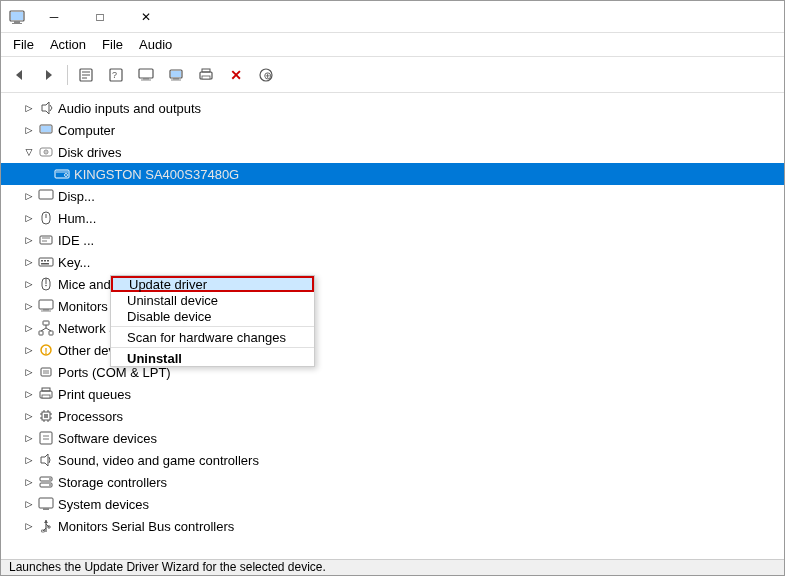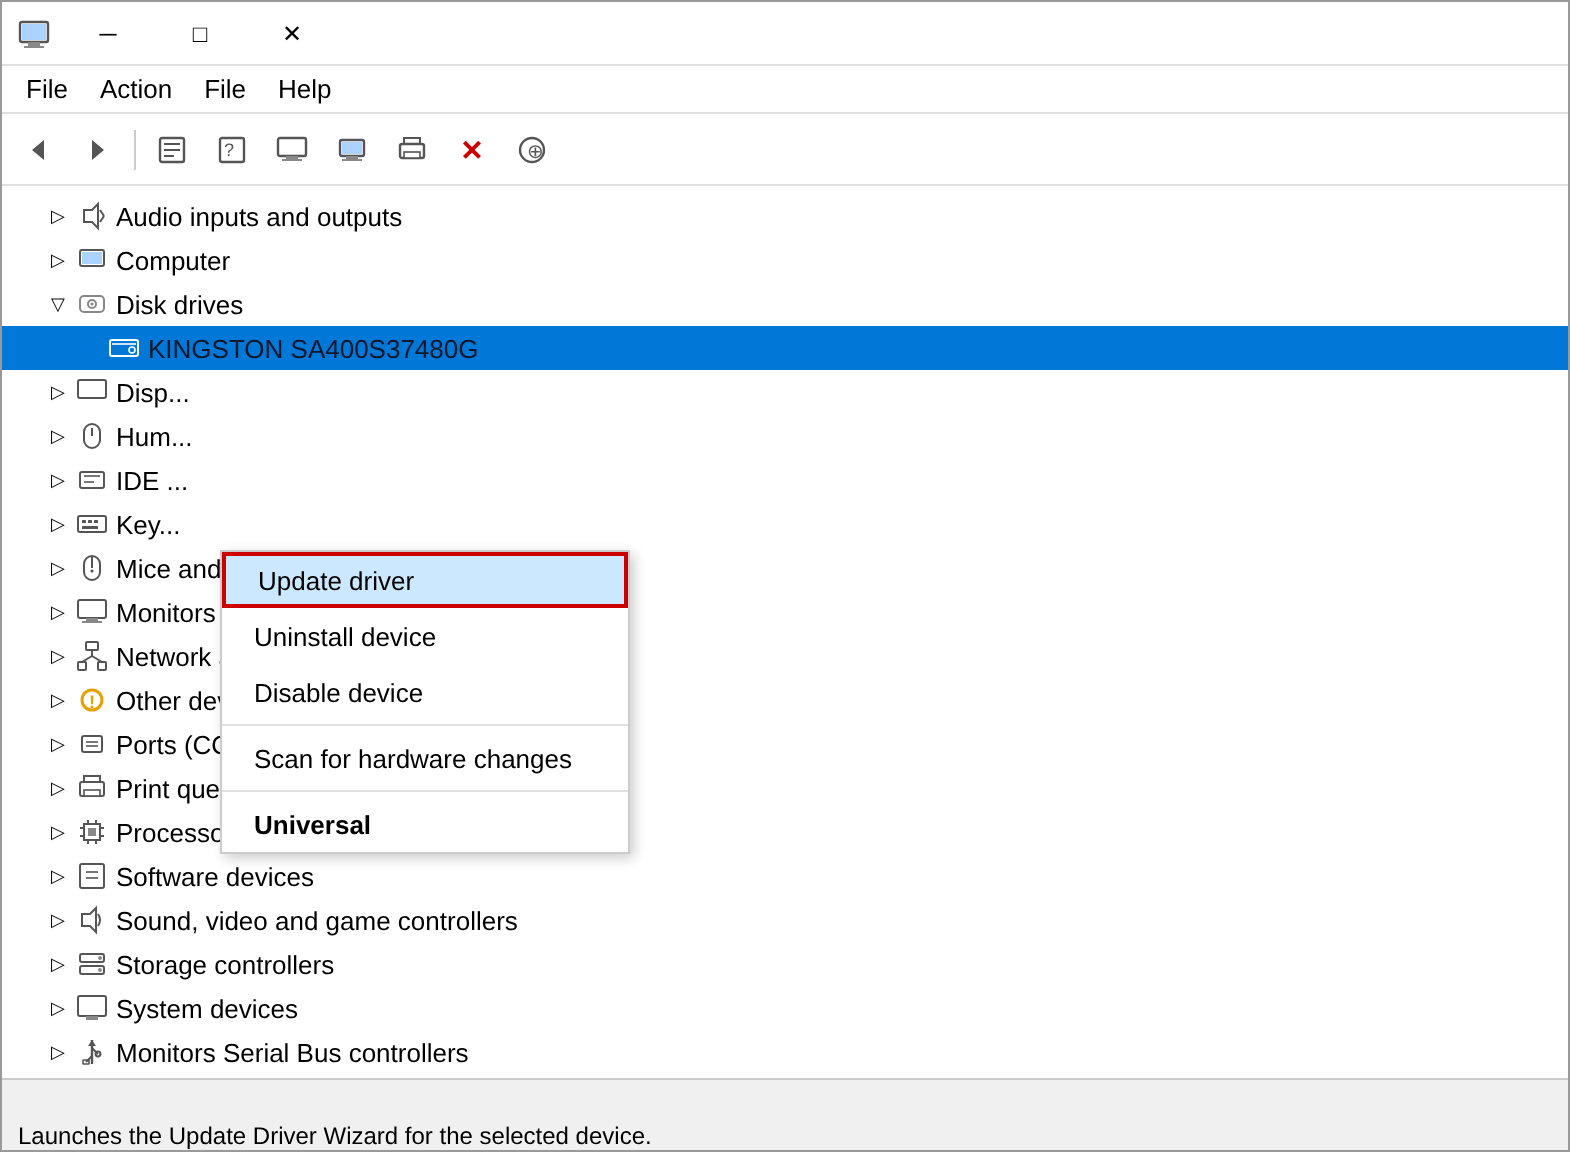--- a/index.html
+++ b/index.html
@@ -234,7 +234,7 @@
     <div class="menu-item">File</div>
     <div class="menu-item">Action</div>
     <div class="menu-item">File</div>
-    <div class="menu-item">Help</div>
+    <div class="menu-item">Audio</div>
   </div>
 
   <div class="toolbar">

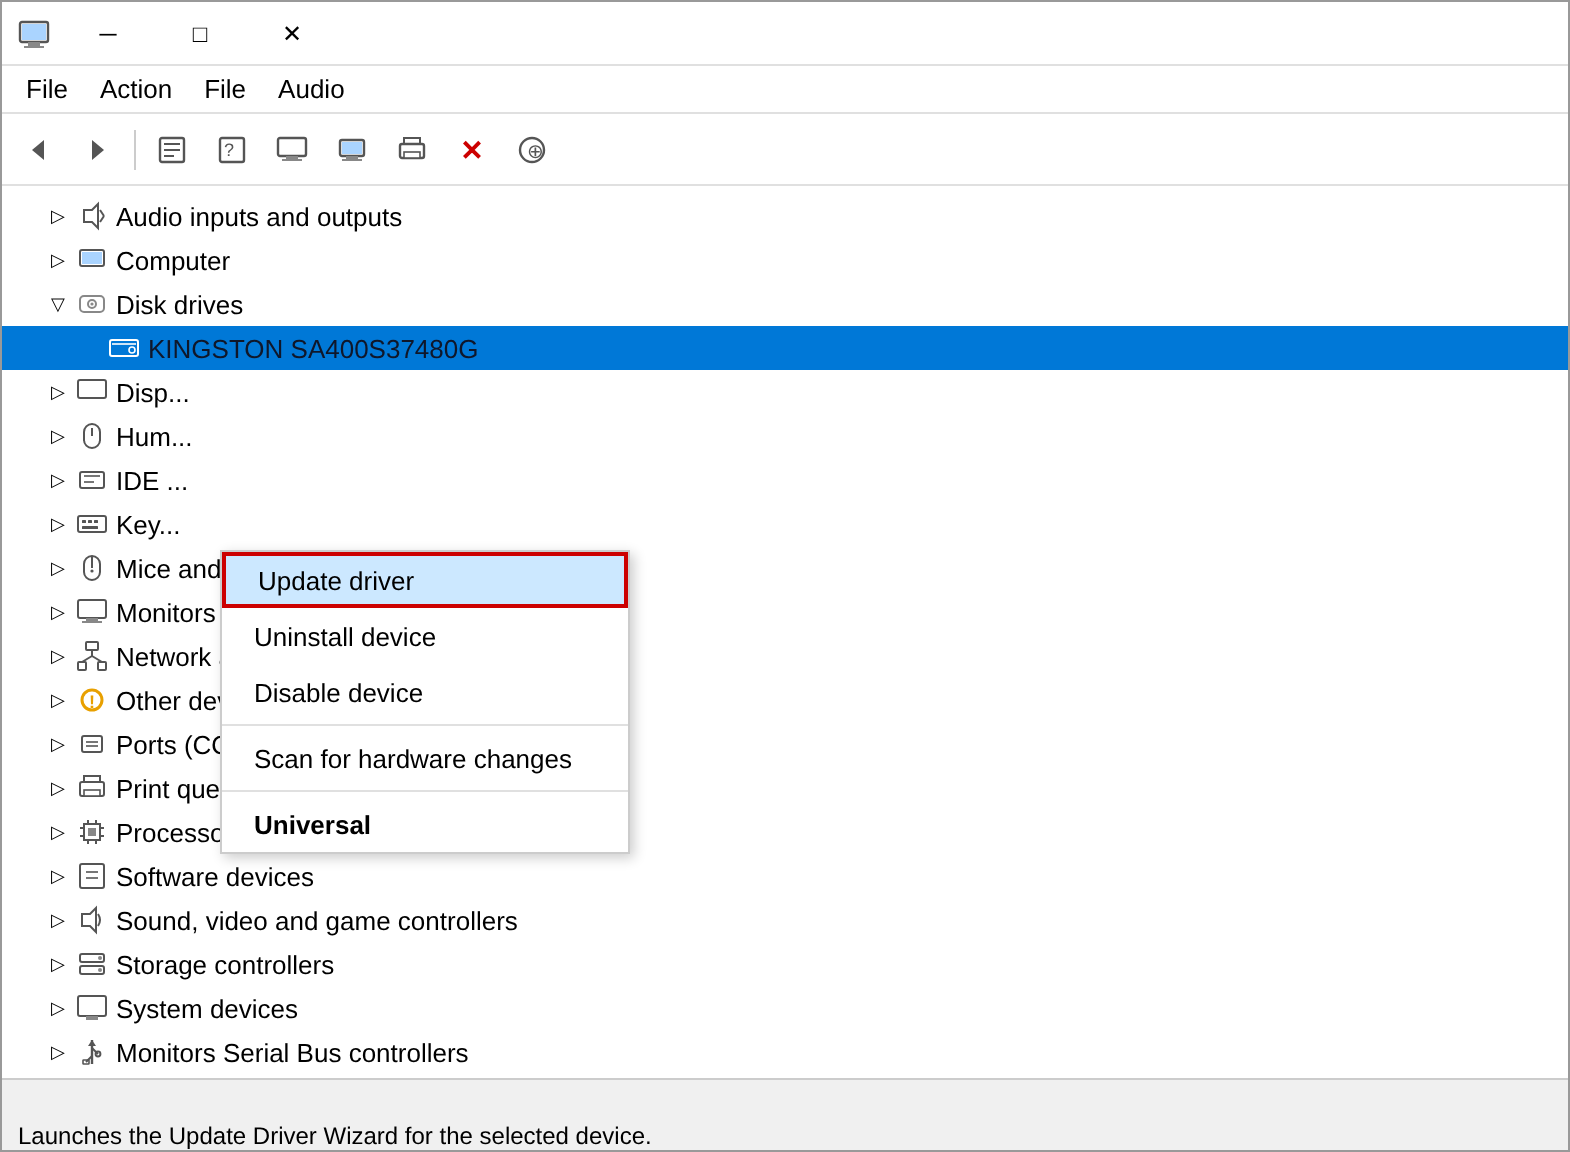--- a/index.html
+++ b/index.html
@@ -128,7 +128,7 @@
       white-space: nowrap;
       user-select: none;
     }
-    .tree-item.selected { background: #0078d7; color: #0f172a; }
+    .tree-item.selected { background: #0078d7; color: #e5e5e5; }
     .expand-icon {
       width: 16px;
       height: 16px;

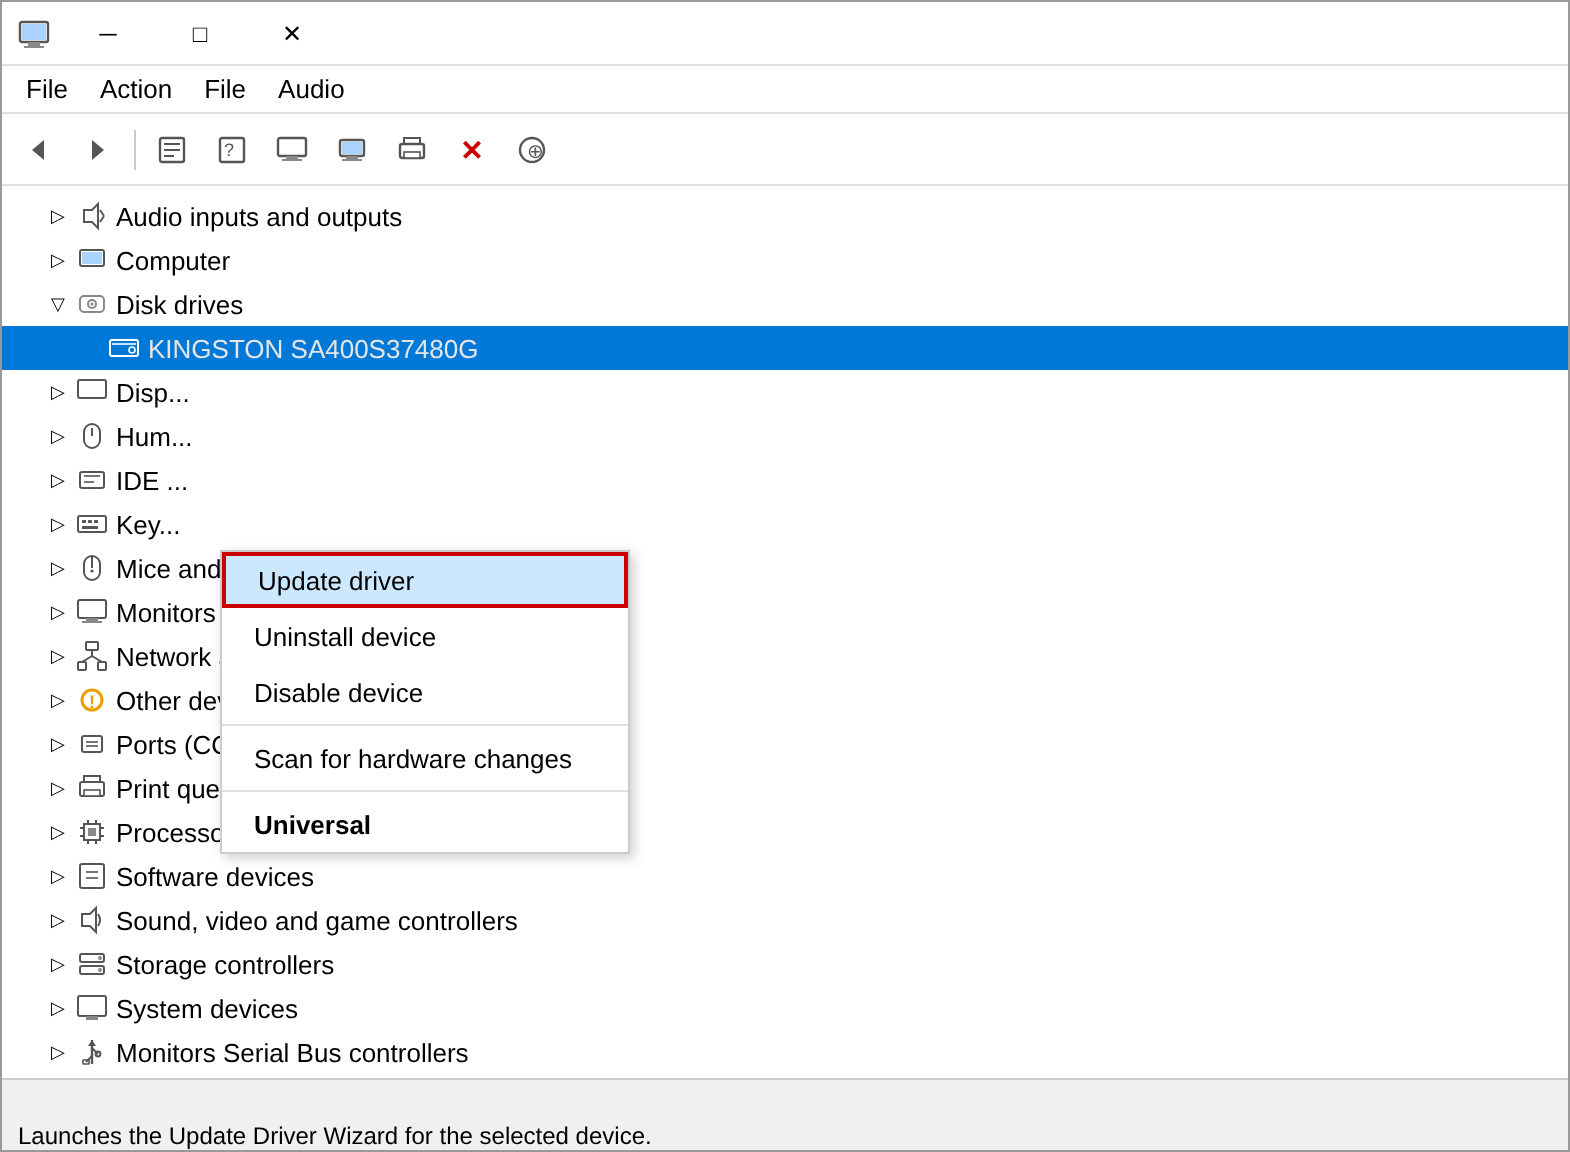--- a/index.html
+++ b/index.html
@@ -174,7 +174,7 @@
       z-index: 100;
     }
     .context-menu-item {
-      height: 28px;
+      height: 16px;
       display: flex;
       align-items: center;
       padding: 0 16px;

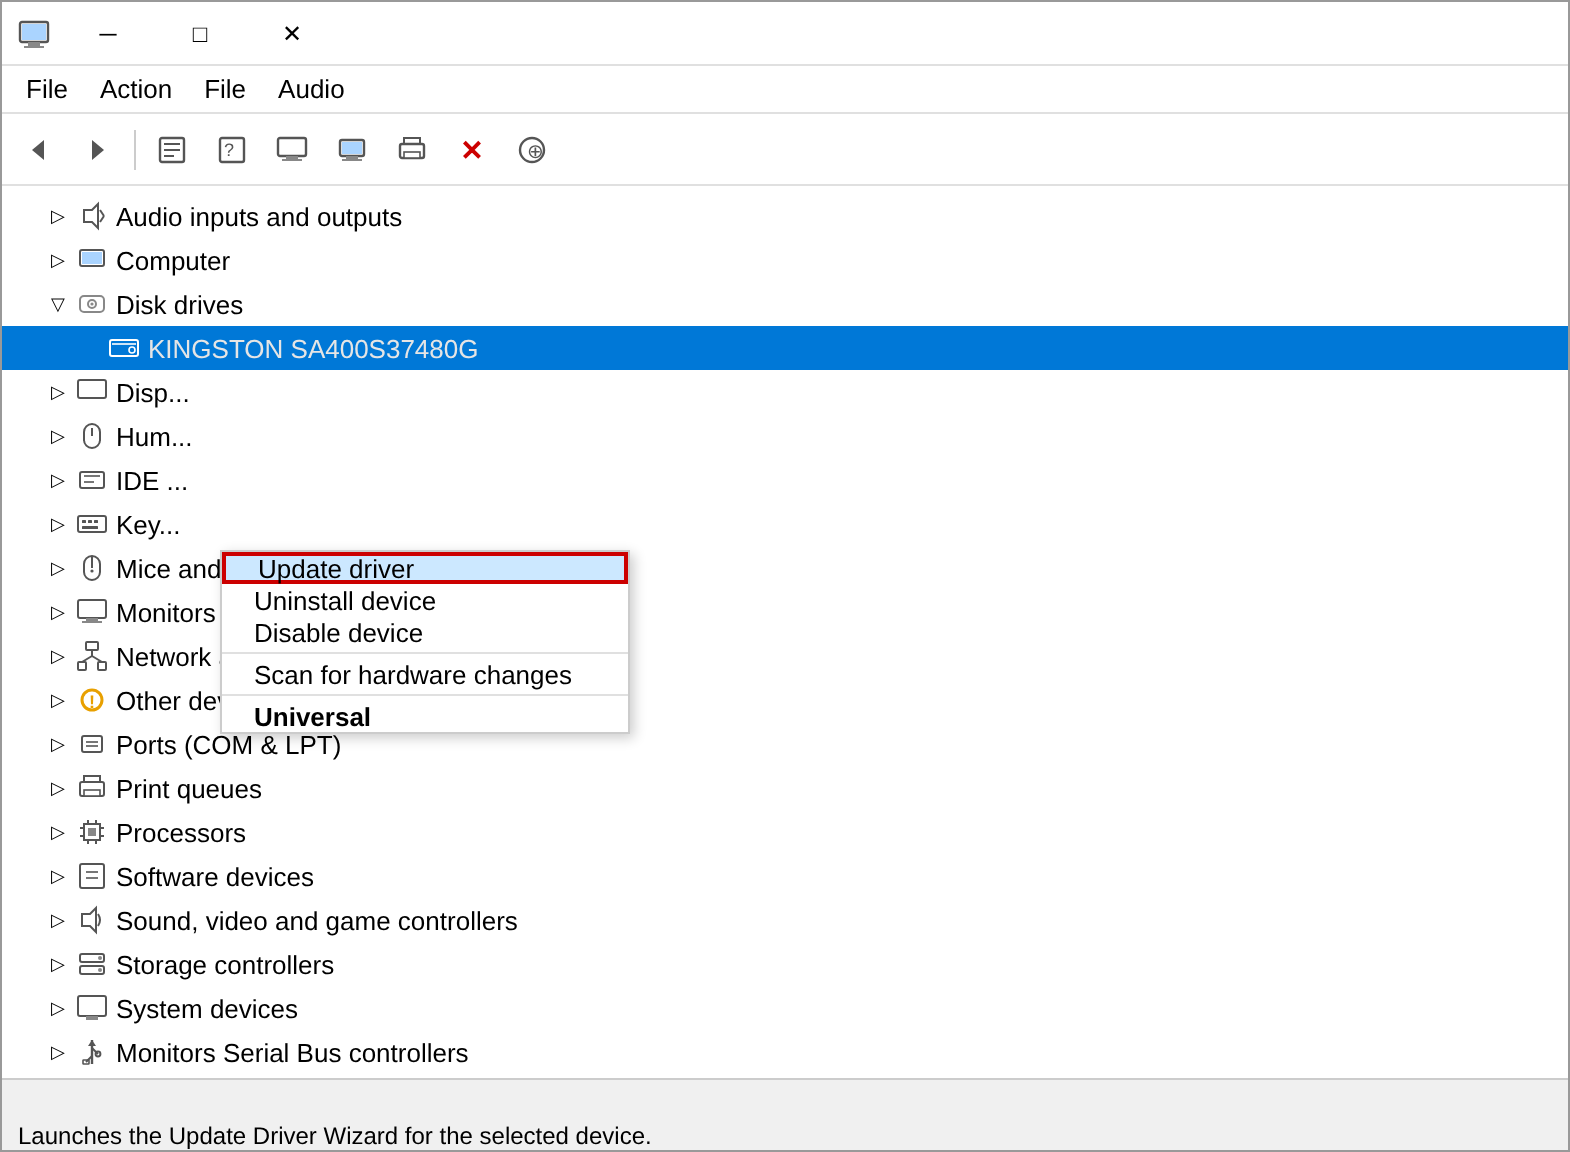--- a/index.html
+++ b/index.html
@@ -567,7 +567,7 @@
       </div>
       <div class="context-menu-sep"></div>
       <div class="context-menu-item bold-item">
-        <span>Universal</span>
+        <span>Uninstall</span>
       </div>
     </div>
 

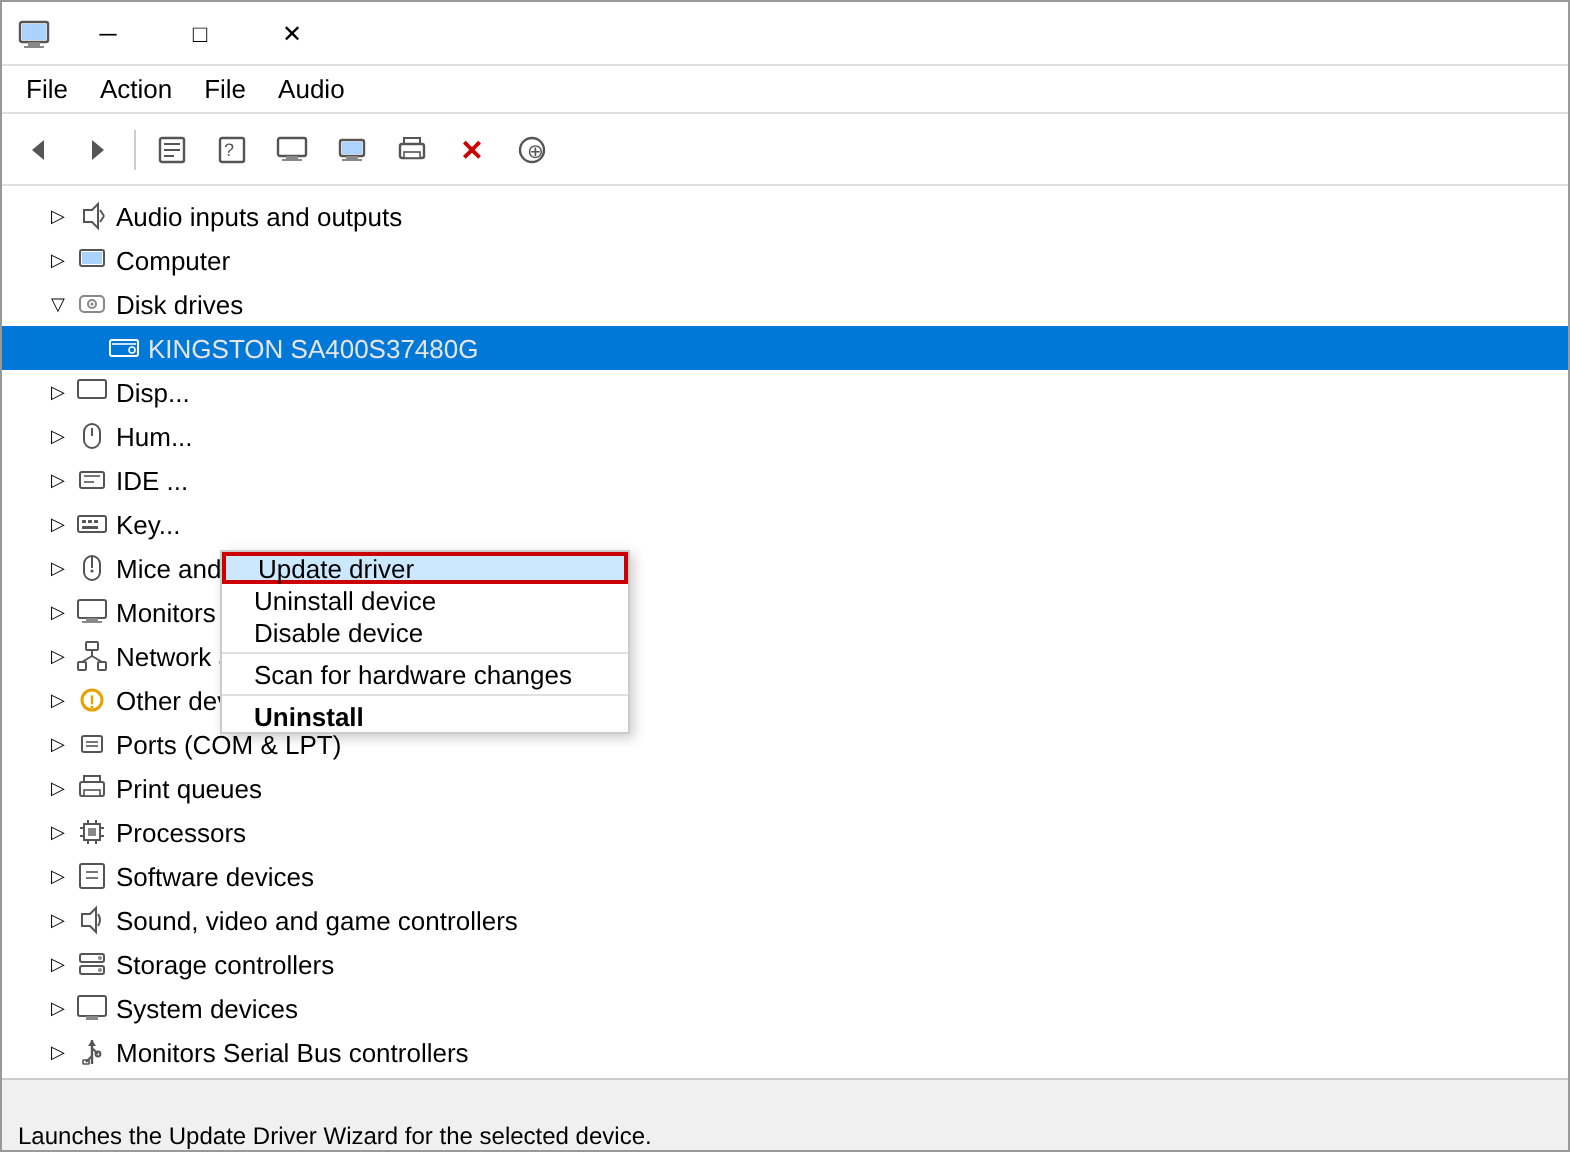--- a/index.html
+++ b/index.html
@@ -153,11 +153,11 @@
     .indent-1 { padding-left: 20px; }
     .indent-2 { padding-left: 36px; }
     .status-bar {
-      height: 36px;
+      height: 16px;
       background: #f0f0f0;
       border-top: 1px solid #ccc;
       display: flex;
-      align-items: flex-end;
+      align-items: flex-start;
       padding: 0 8px;
       font-size: 12px;
       flex-shrink: 0;

